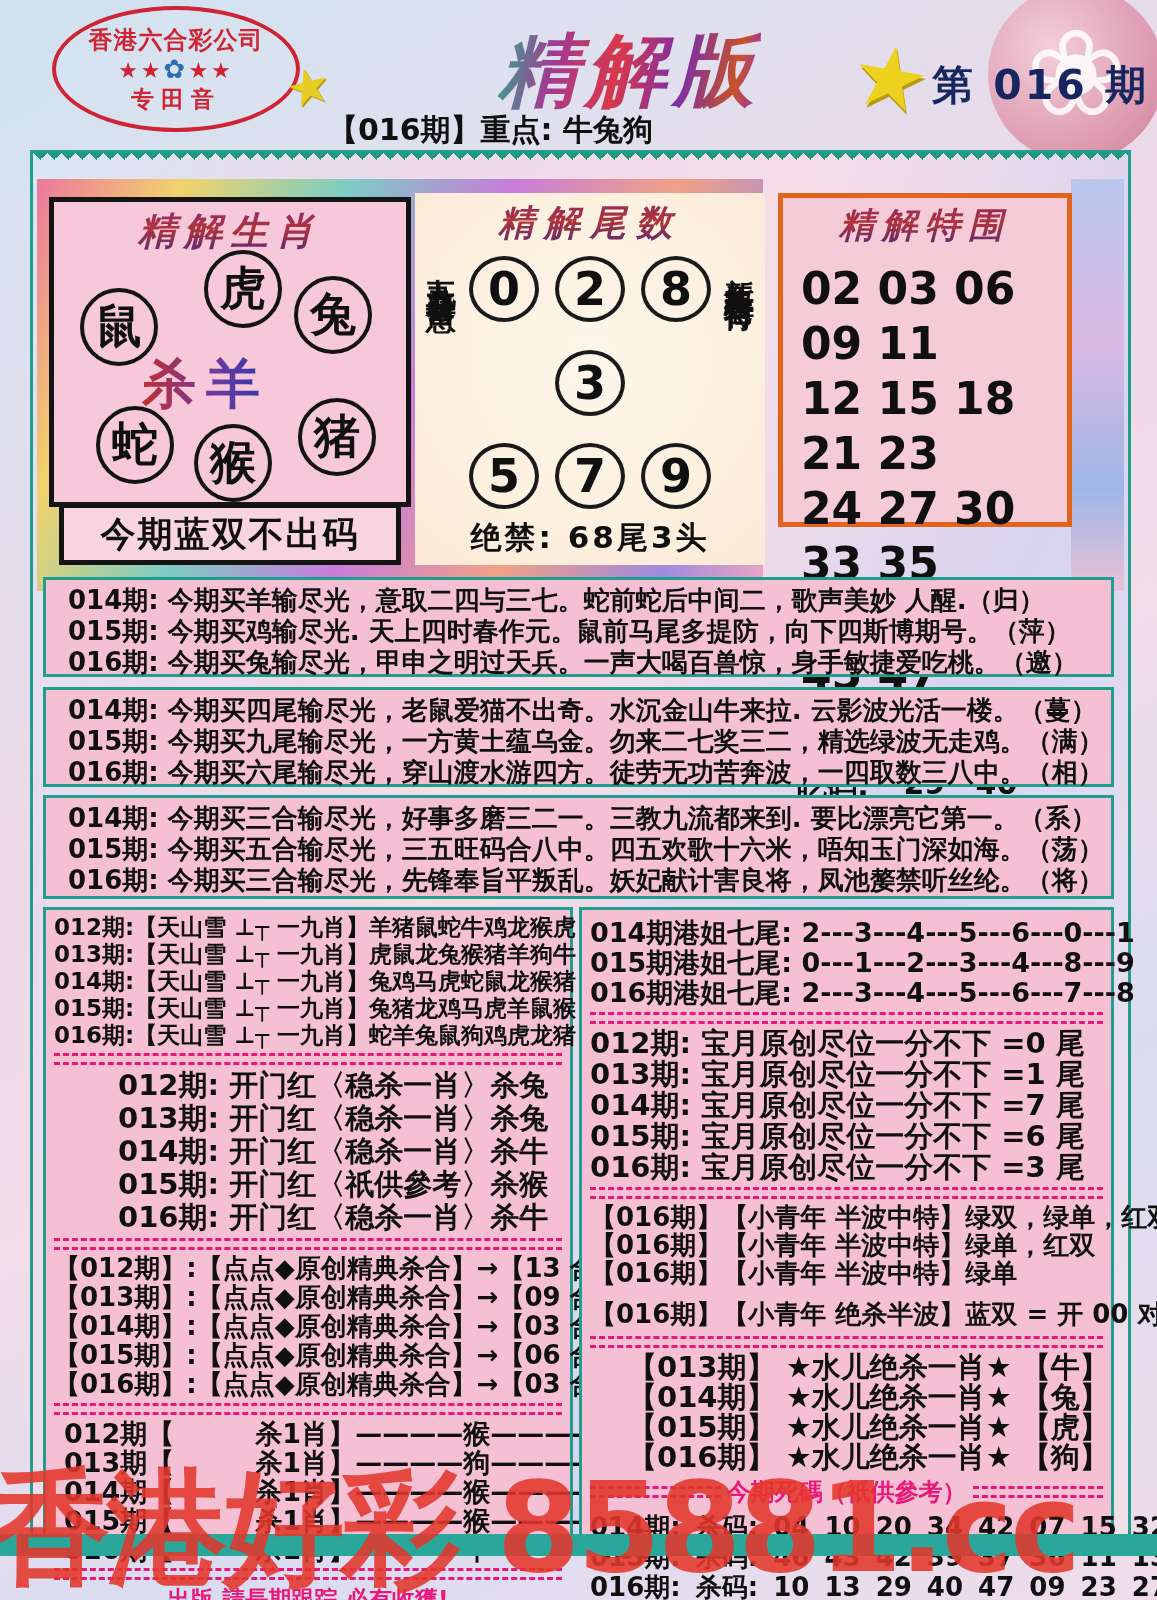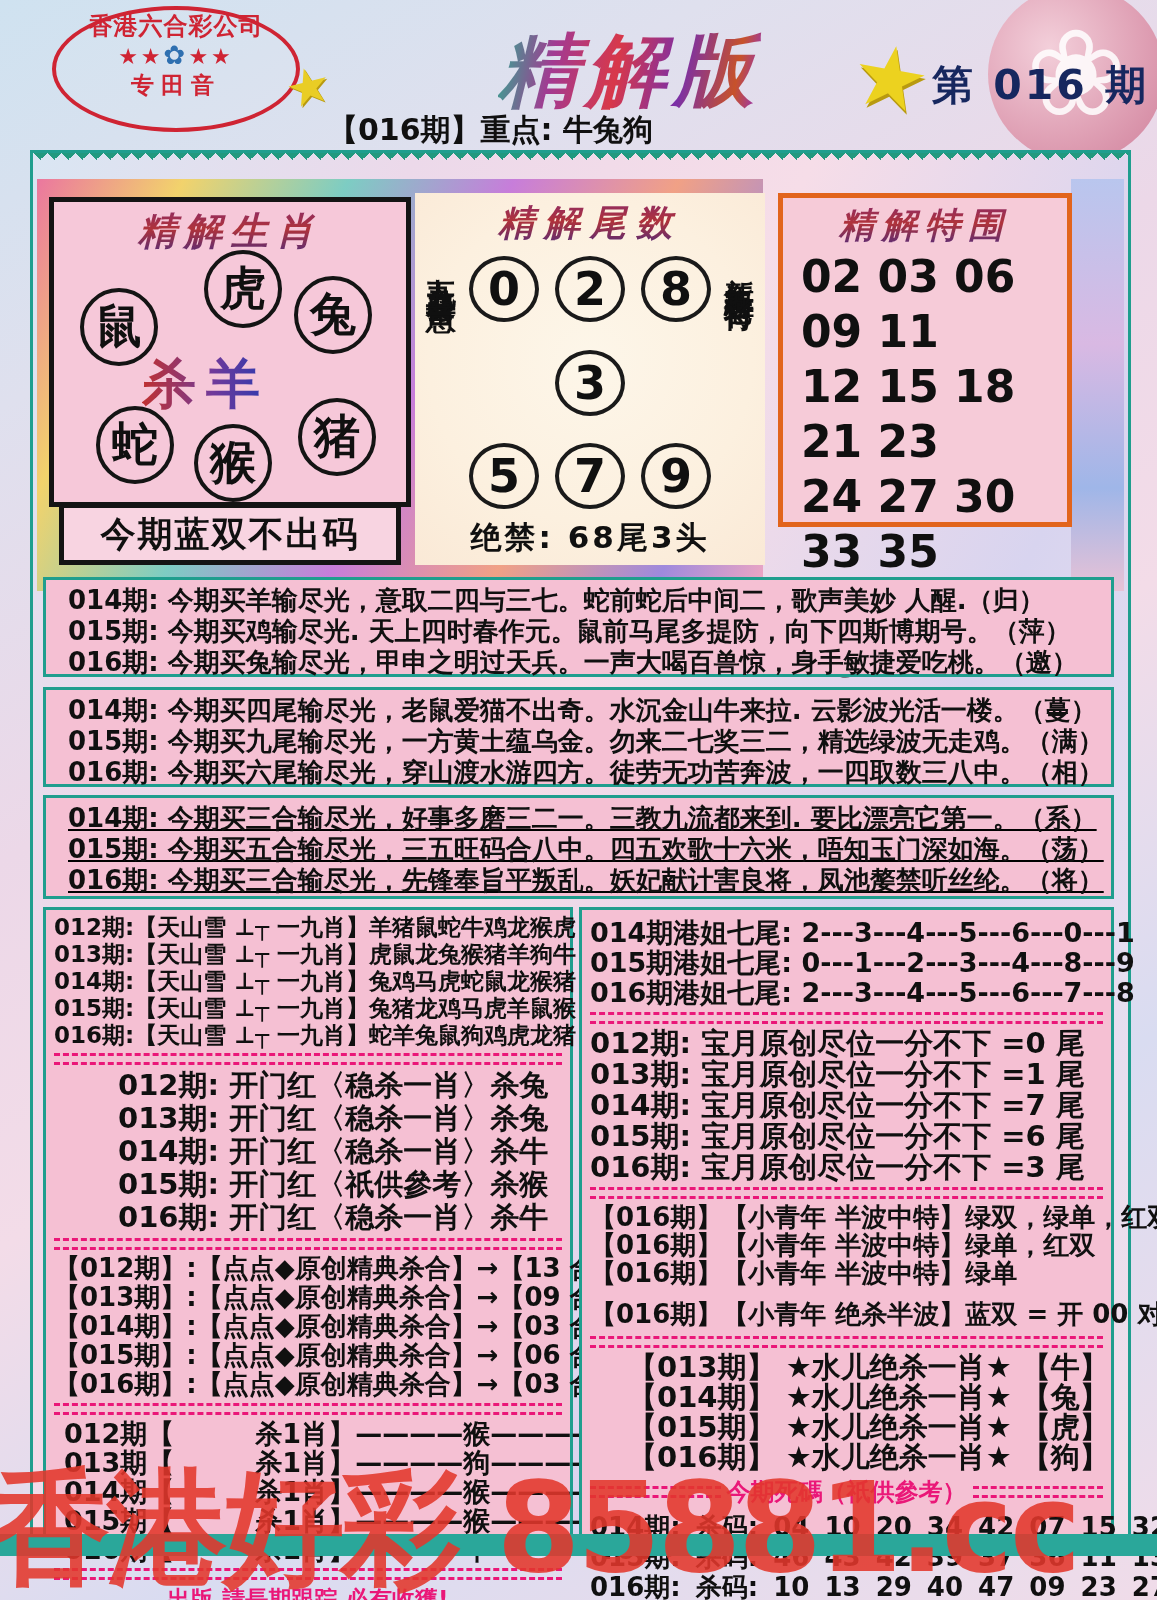--- a/index.html
+++ b/index.html
@@ -10,7 +10,7 @@
 
   
   .logo{left:52px;top:6px;width:240px;height:118px;border:4px solid #cf2433;border-radius:50%;
-    display:flex;flex-direction:column;align-items:center;gap:1px;color:#cf2433;background:rgba(255,255,255,0.06);}
+    display:flex;flex-direction:column;align-items:center;justify-content:center;gap:1px;color:#cf2433;background:rgba(255,255,255,0.06);}
   .logo-line1{font-size:24px;font-weight:900;letter-spacing:1px;}
   .logo-stars{font-size:22px;line-height:24px;letter-spacing:3px;}
   .logo-flower{color:#2e6fb0;font-size:26px;}

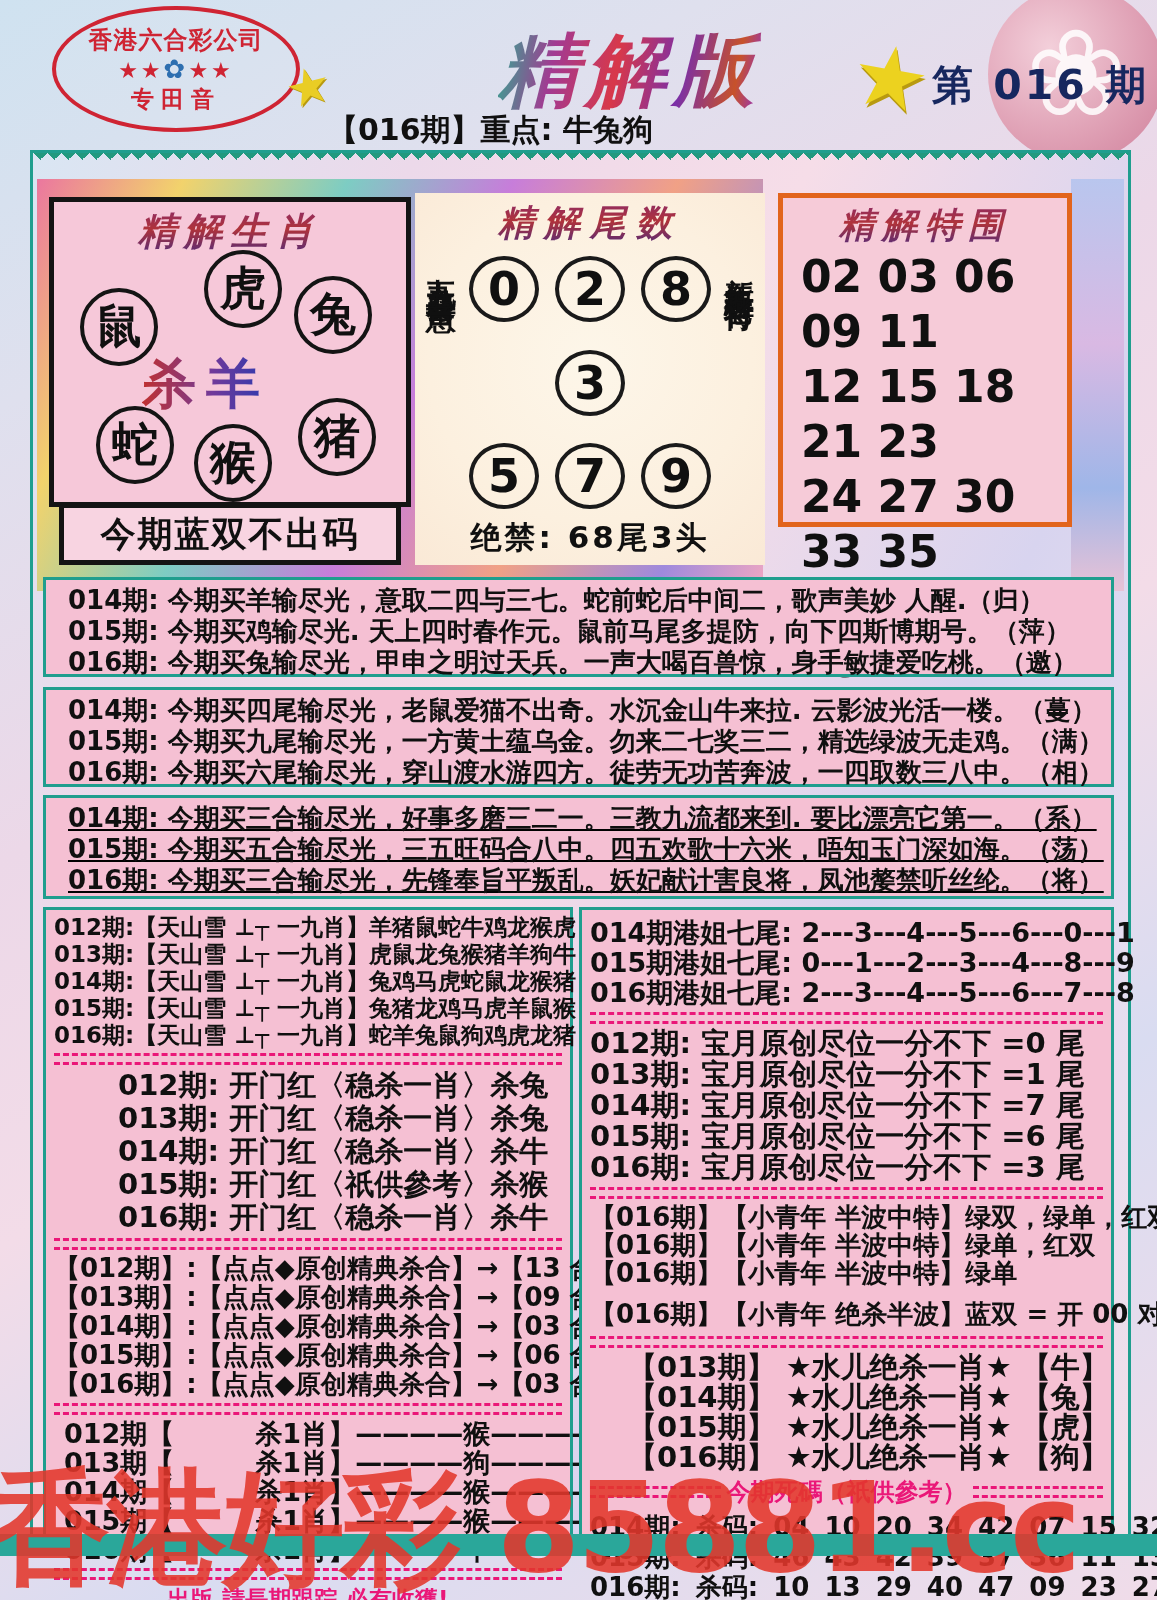--- a/index.html
+++ b/index.html
@@ -67,7 +67,7 @@
 
   
   .spanel{left:745px;top:40px;width:294px;height:334px;border:5px solid #e2641c;background:#f6cbd8;
-    display:flex;flex-direction:column;box-sizing:border-box;padding:4px 0;}
+    display:flex;flex-direction:column;box-sizing:border-box;padding:4px 0;gap:12px;}
   .spanel-title{text-align:center;font-size:35px;letter-spacing:8px;}
   .srow{display:flex;justify-content:space-between;padding:0 18px;font-size:44px;font-weight:900;color:#101010;line-height:55px;}
   .sspacer{flex:1;}

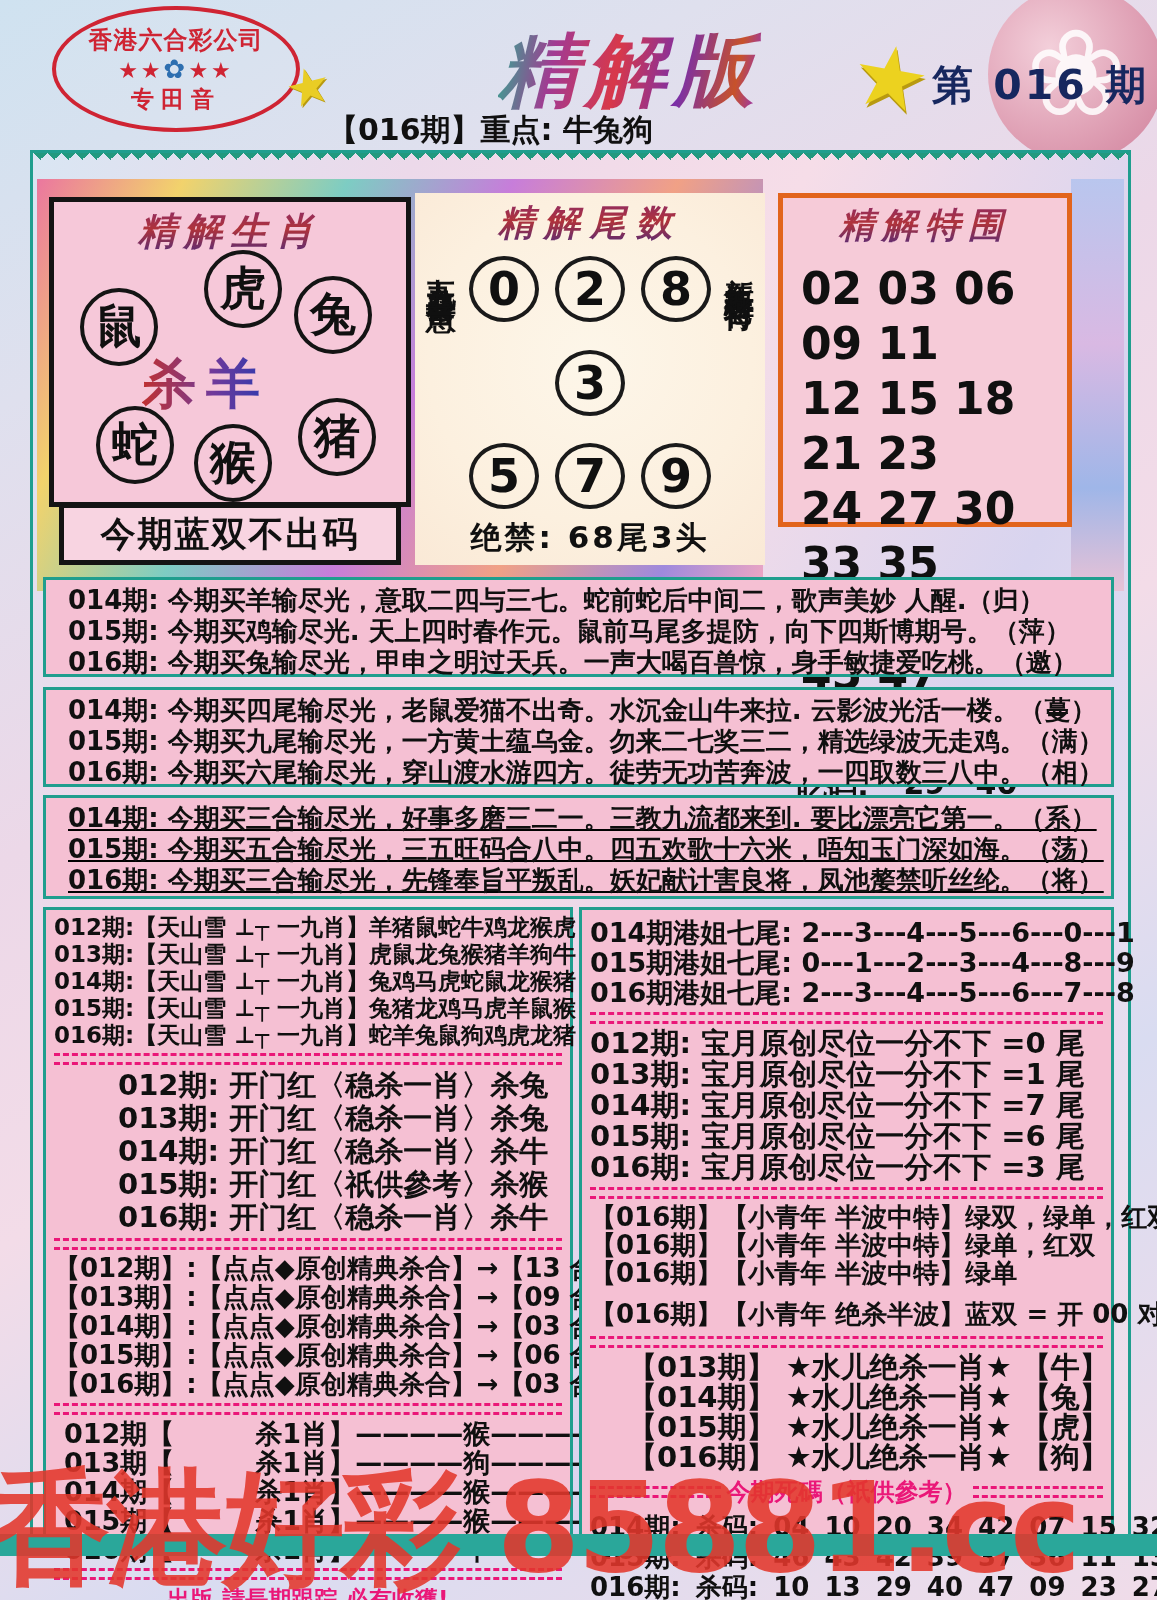--- a/index.html
+++ b/index.html
@@ -192,7 +192,7 @@
         <div class="vrow">015期: 今期买九尾输尽光，一方黄土蕴乌金。勿来二七奖三二，精选绿波无走鸡。（满）</div>
         <div class="vrow">016期: 今期买六尾输尽光，穿山渡水游四方。徒劳无功苦奔波，一四取数三八中。（相）</div>
       </div>
-    <div class="abs vblock" style="top:642px;height:104px;text-decoration:underline;">
+    <div class="abs vblock" style="top:642px;height:104px;">
 
     <div class="vrow">014期: 今期买三合输尽光，好事多磨三二一。三教九流都来到. 要比漂亮它第一。（系）</div>
         <div class="vrow">015期: 今期买五合输尽光，三五旺码合八中。四五欢歌十六米，唔知玉门深如海。（荡）</div>

